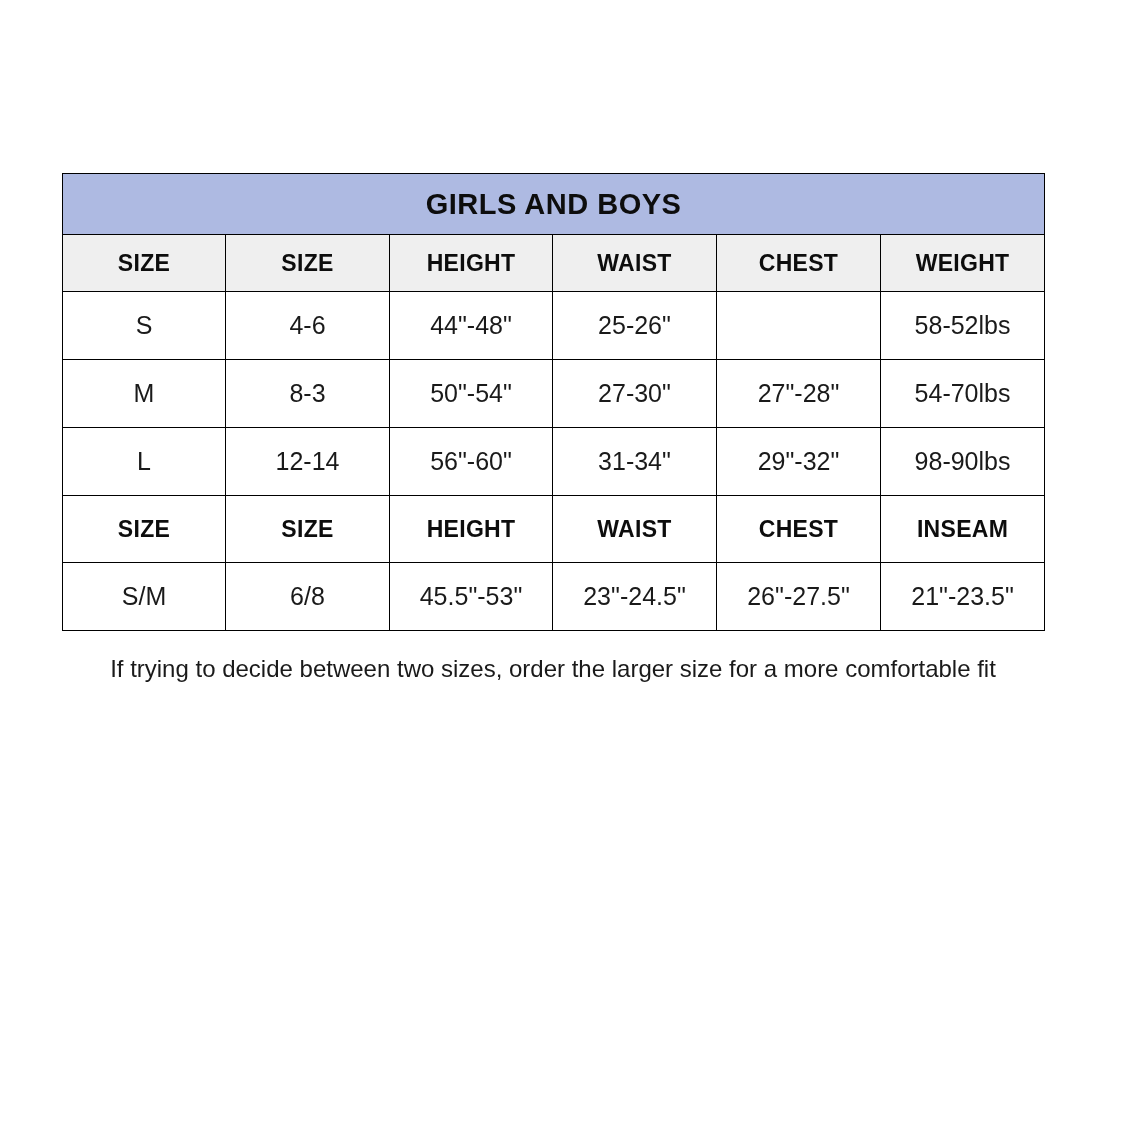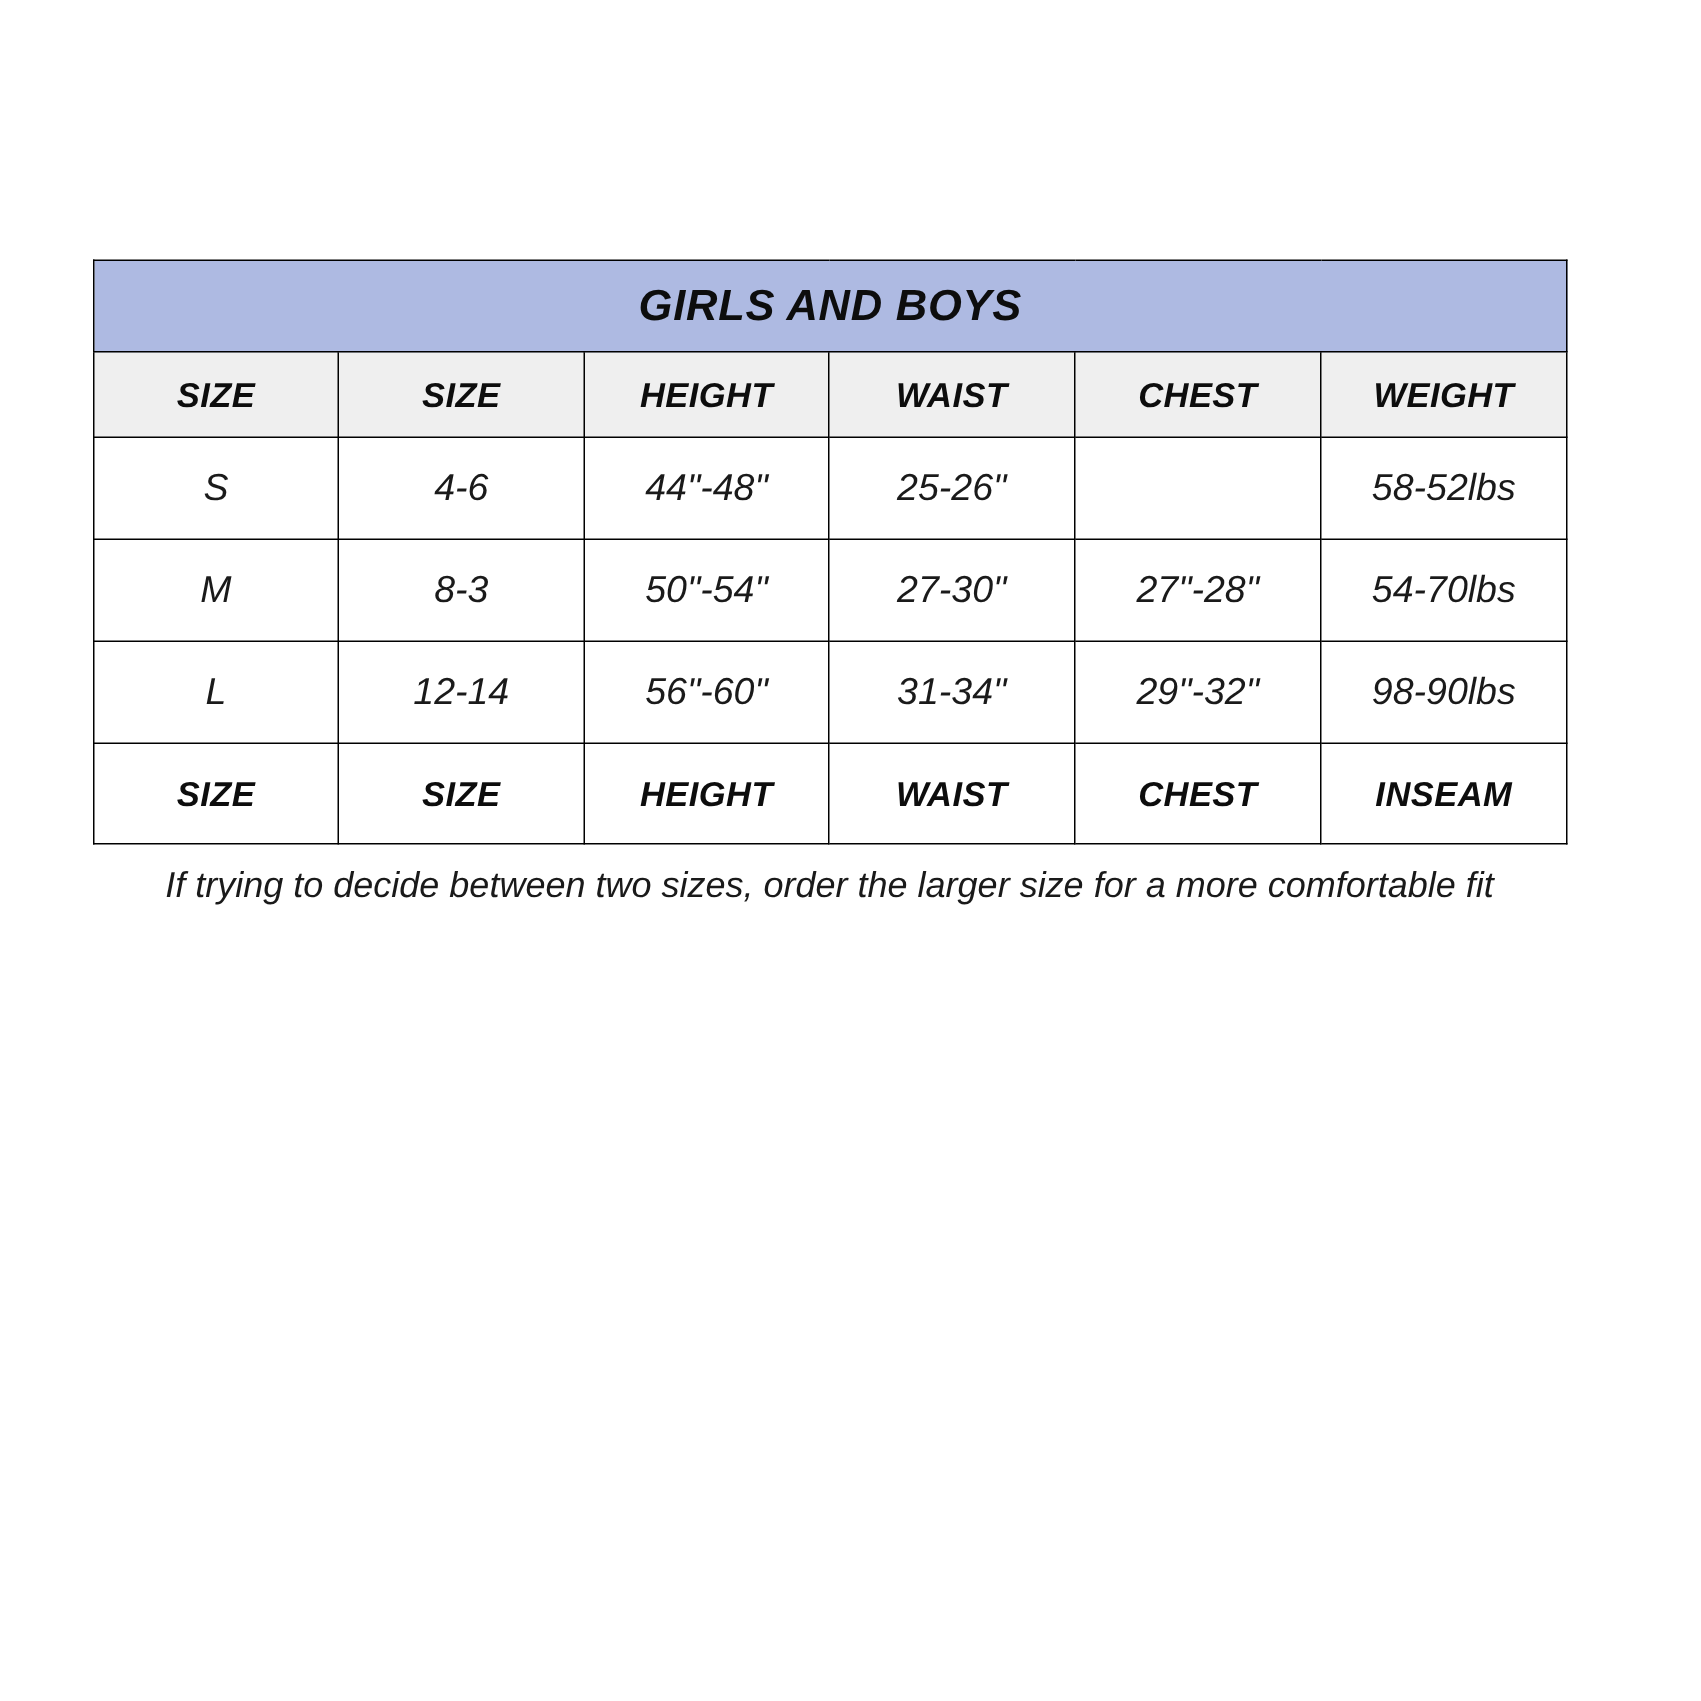--- a/index.html
+++ b/index.html
@@ -20,7 +20,6 @@
     left: 62px;
     top: 173px;
     width: 982px;
-    font-style: italic;
   }
   table.size-chart {
     border-collapse: collapse;

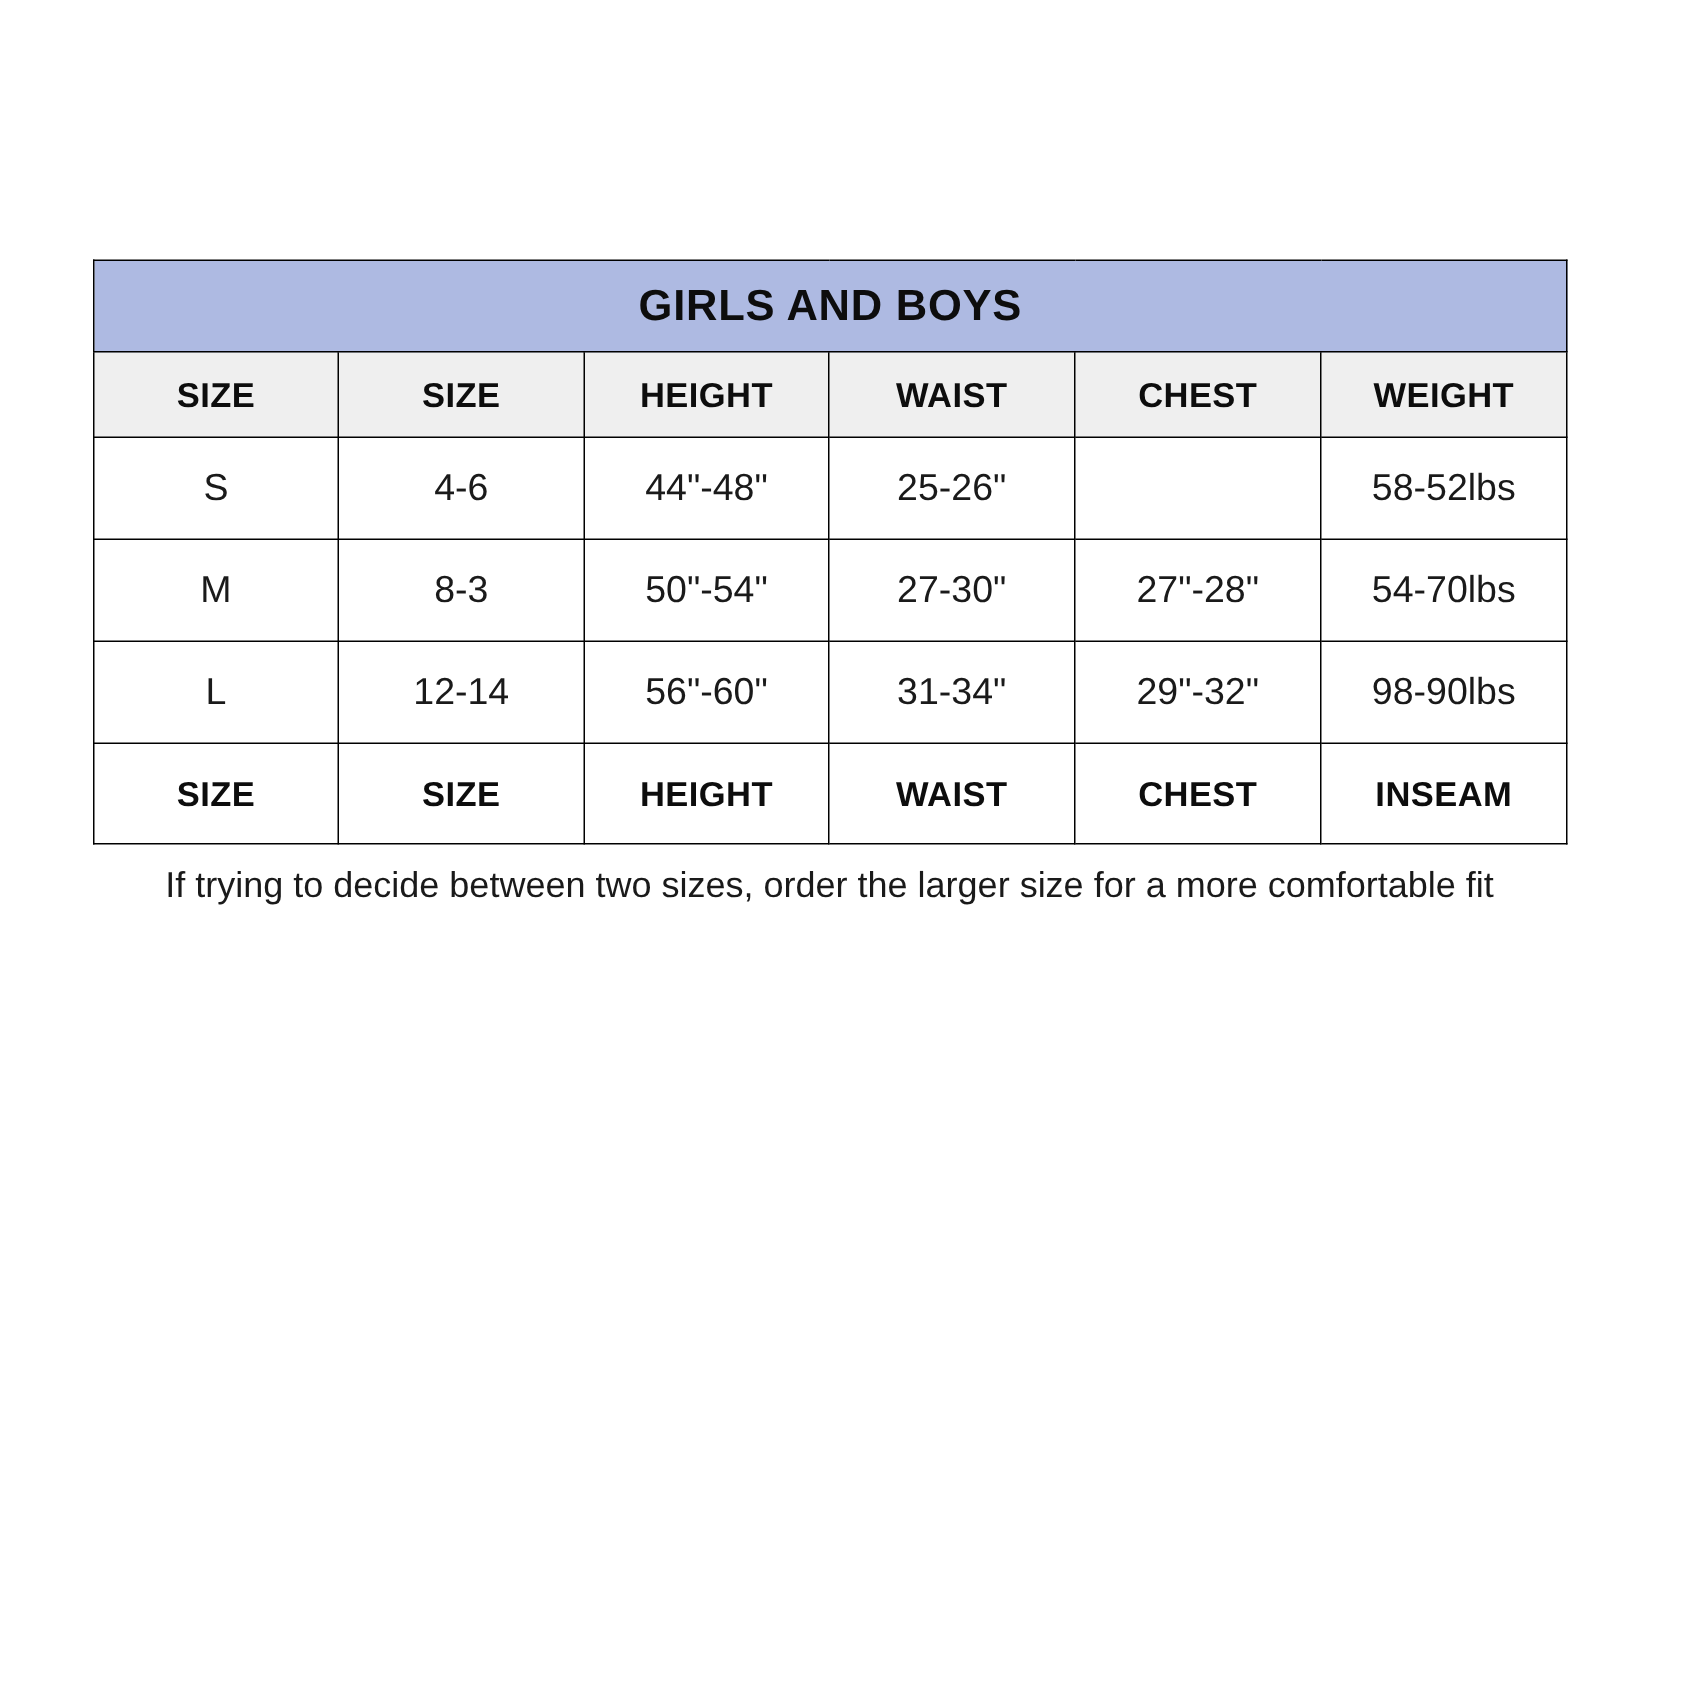--- a/index.html
+++ b/index.html
@@ -135,6 +135,14 @@
         <td>INSEAM</td>
       </tr>
 
+      <tr>
+        <td>S/M</td>
+        <td>6/8</td>
+        <td>45.5"-53"</td>
+        <td>23"-24.5"</td>
+        <td>26"-27.5"</td>
+        <td>21"-23.5"</td>
+      </tr>
     </tbody>
   </table>
 

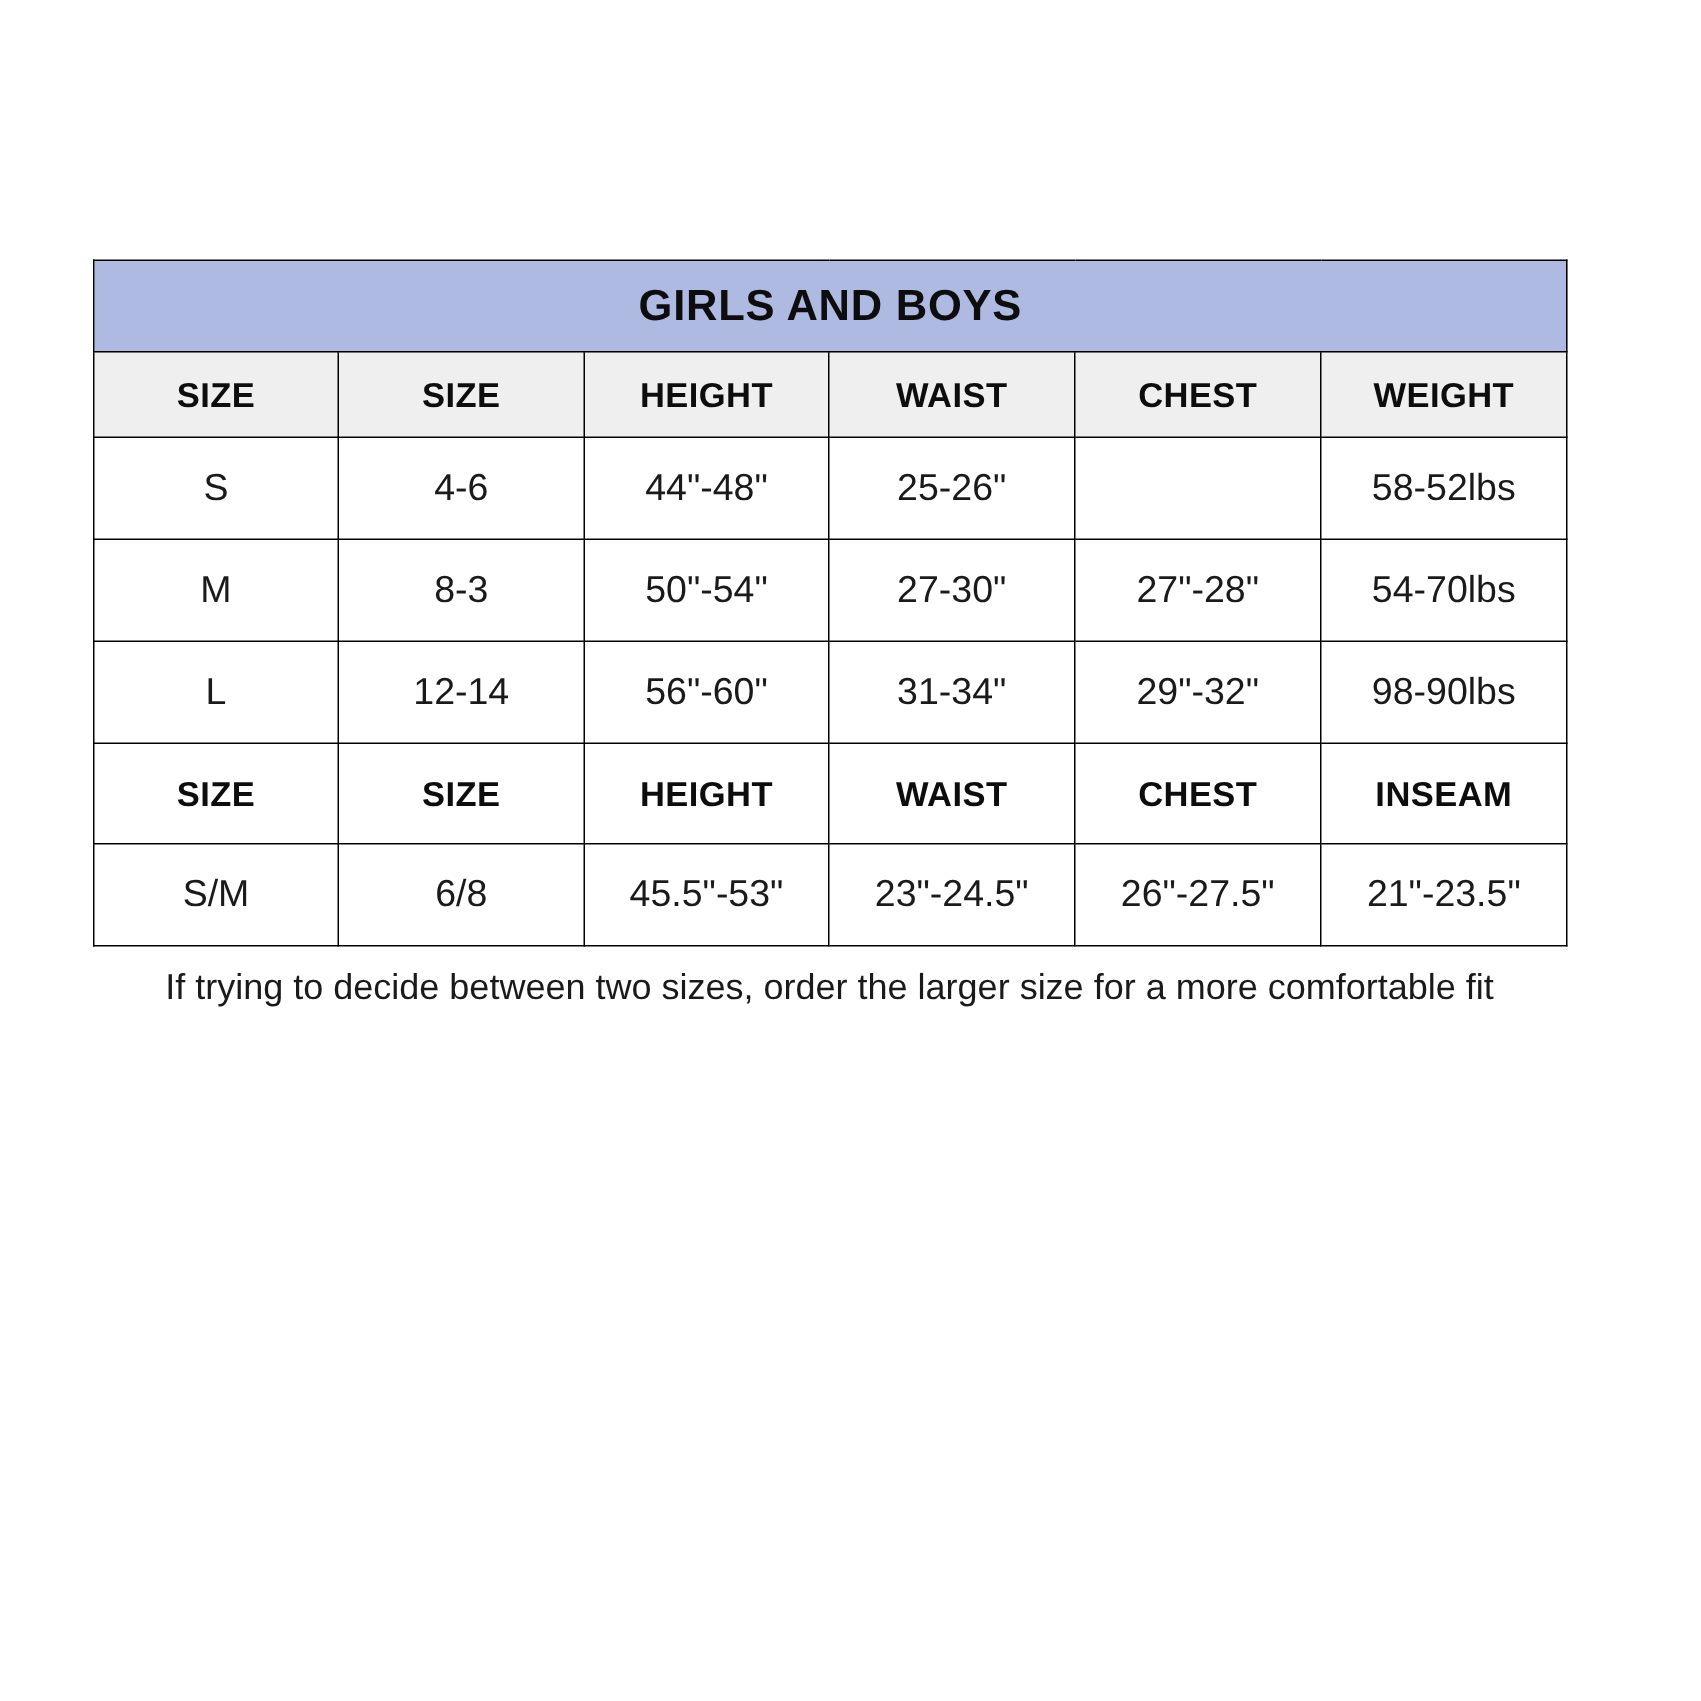--- a/index.html
+++ b/index.html
@@ -67,7 +67,7 @@
   .col-5 { width: 164px; }
   .col-6 { width: 164px; }
   .footnote {
-    margin-top: 14px;
+    margin-top: 24px;
     text-align: center;
     font-size: 24px;
     color: #1a1a1a;

